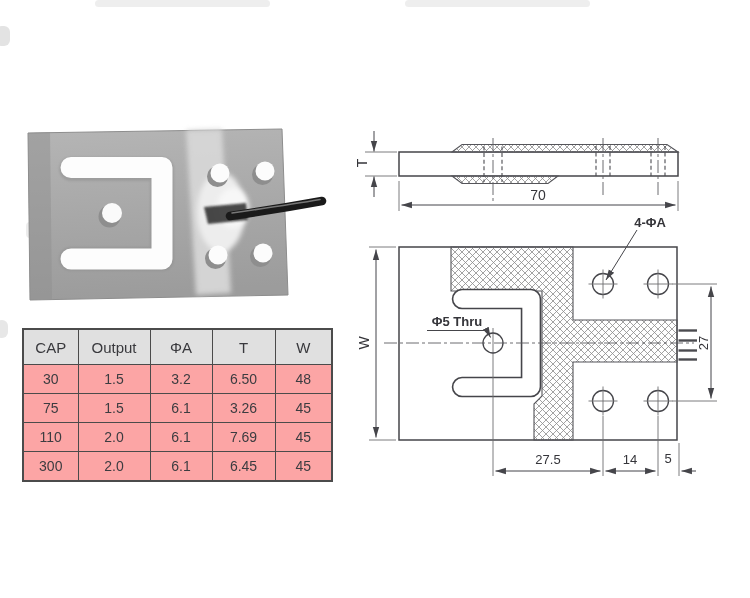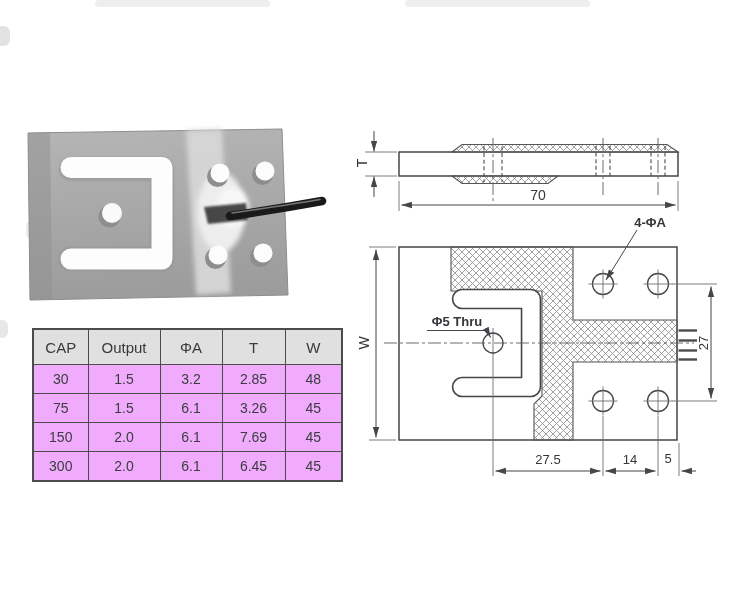--- a/index.html
+++ b/index.html
@@ -18,8 +18,8 @@
   text.dimb{font:bold 13px "Liberation Sans",sans-serif;fill:#35353a;}
   text.dimL{font:14px "Liberation Sans",sans-serif;fill:#35353a;}
   
-  table.spec{position:absolute;left:32px;top:328px;border-collapse:collapse;table-layout:fixed;
-             background:#f0abfc;border:2px solid #4b4b4b;padding-left:40px;}
+  table.spec{position:absolute;left:22px;top:328px;border-collapse:collapse;table-layout:fixed;
+             background:#fca5a5;border:2px solid #4b4b4b;padding-left:40px;}
   table.spec th{background:#e0e0e0;border:1.6px solid #4b4b4b;height:32px;
                 font:15px "Liberation Sans",sans-serif;font-weight:normal;color:#39393d;text-align:center;}
   table.spec td{border:1.6px solid #4b4b4b;height:26px;font:14px "Liberation Sans",sans-serif;

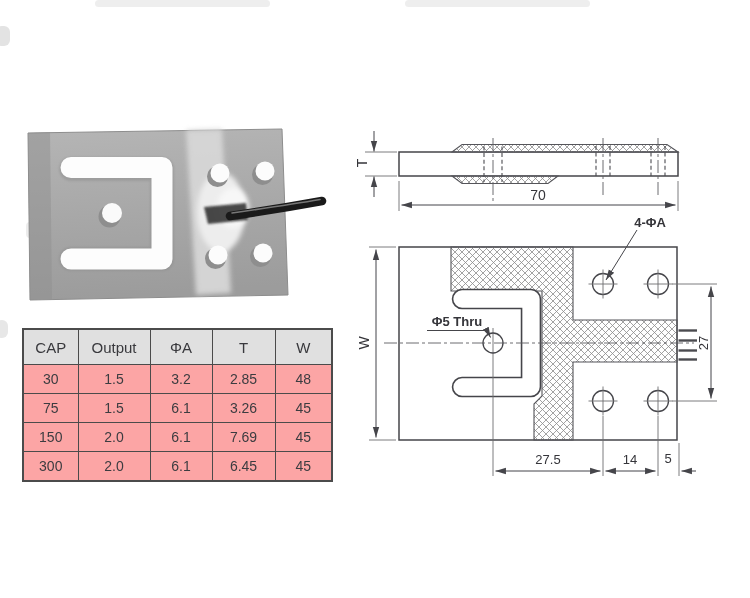--- a/index.html
+++ b/index.html
@@ -239,7 +239,7 @@
         <td>30</td>
         <td>1.5</td>
         <td>3.2</td>
-        <td>2.85</td>
+        <td>6.50</td>
         <td>48</td>
       </tr>
       <tr>

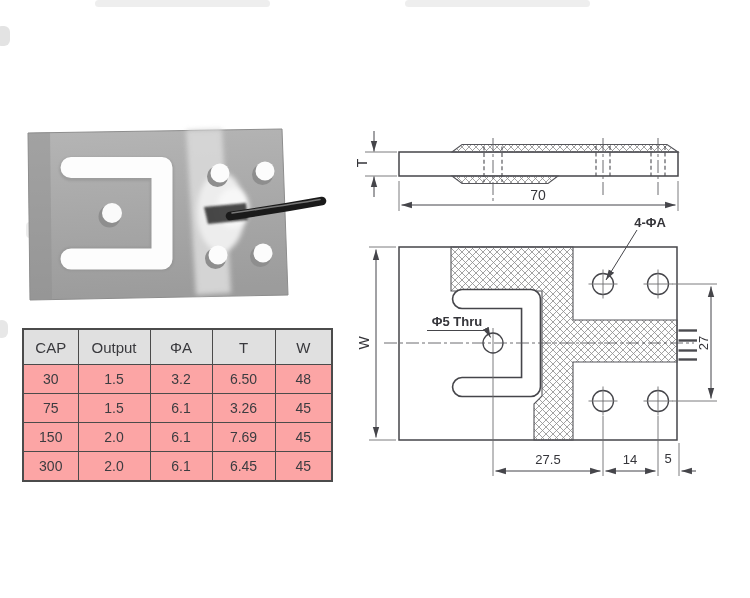--- a/index.html
+++ b/index.html
@@ -250,7 +250,7 @@
         <td>45</td>
       </tr>
       <tr>
-        <td>150</td>
+        <td>110</td>
         <td>2.0</td>
         <td>6.1</td>
         <td>7.69</td>

